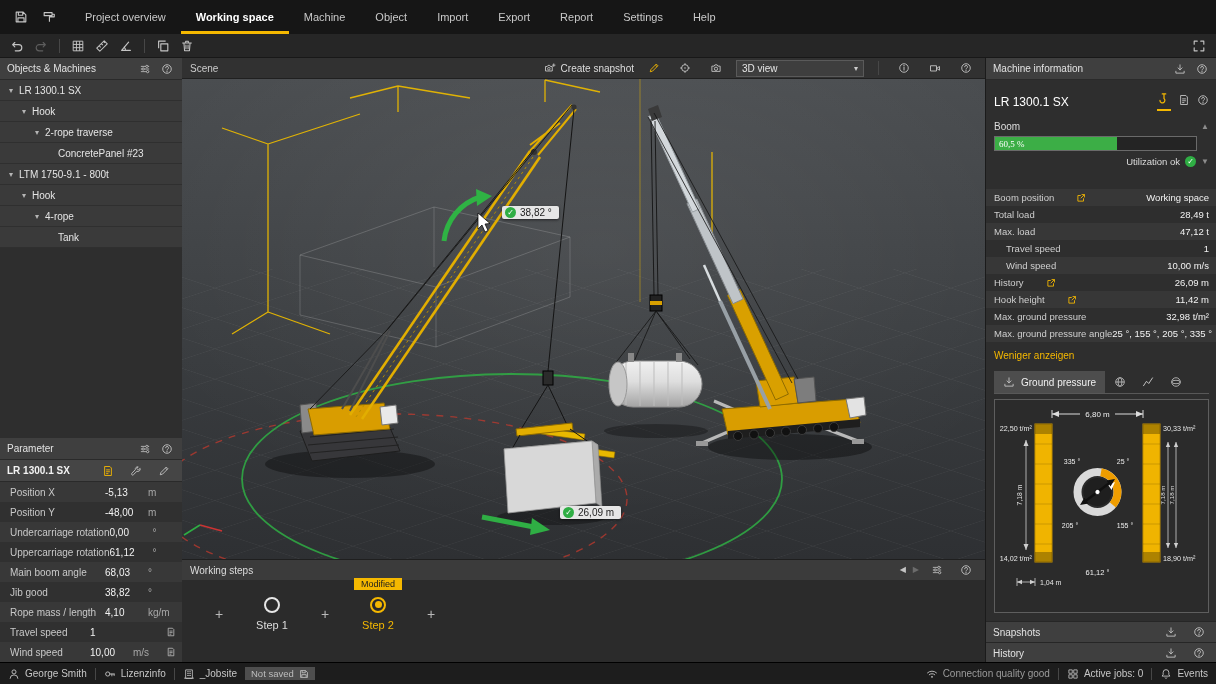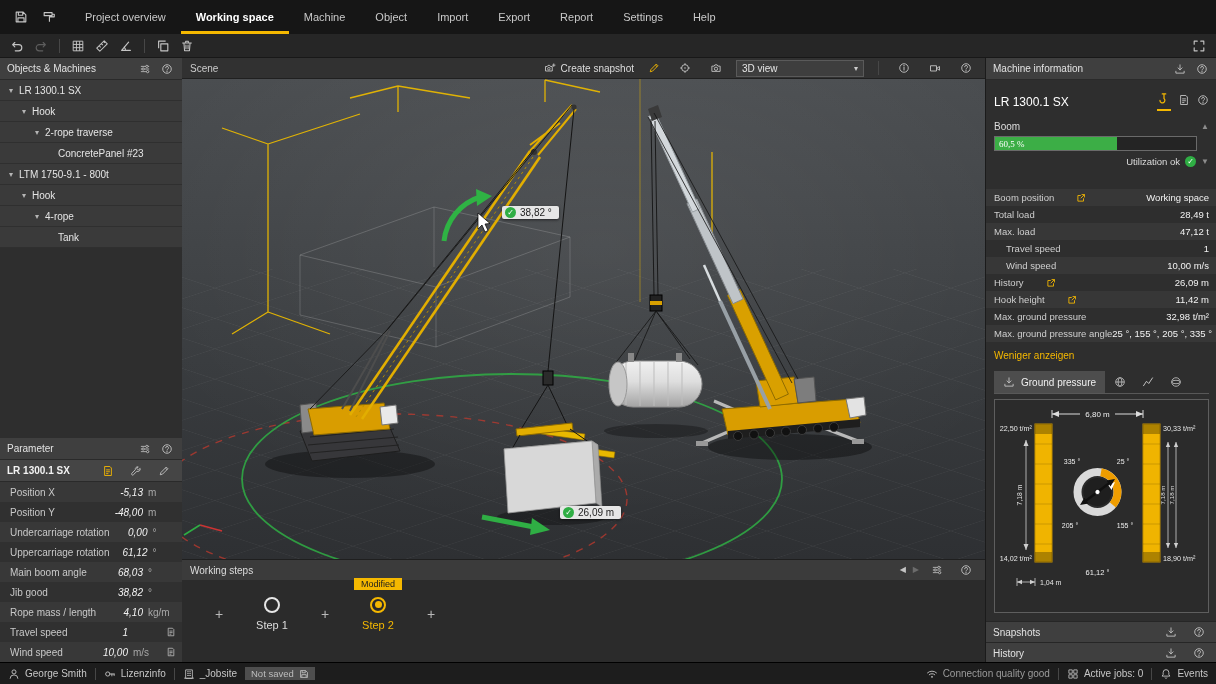--- a/index.html
+++ b/index.html
@@ -46,7 +46,7 @@
   .param-rows .param-row:nth-child(odd){background:#383838;}
   .param-rows .param-row:nth-child(even){background:#303030;}
   .pr-label{flex:1;color:#c9c9c9;white-space:nowrap;}
-  .pr-value{color:#f2f2f2;text-align:right;min-width:38px;font-style:italic;}
+  .pr-value{color:#f2f2f2;text-align:left;min-width:38px;}
   .pr-unit{width:28px;color:#a8a8a8;padding-left:5px;flex:none;}
   .pr-ic{width:15px;display:flex;justify-content:flex-end;flex:none;}
   .param-fill{flex:1;background:#2a2a2a;}

